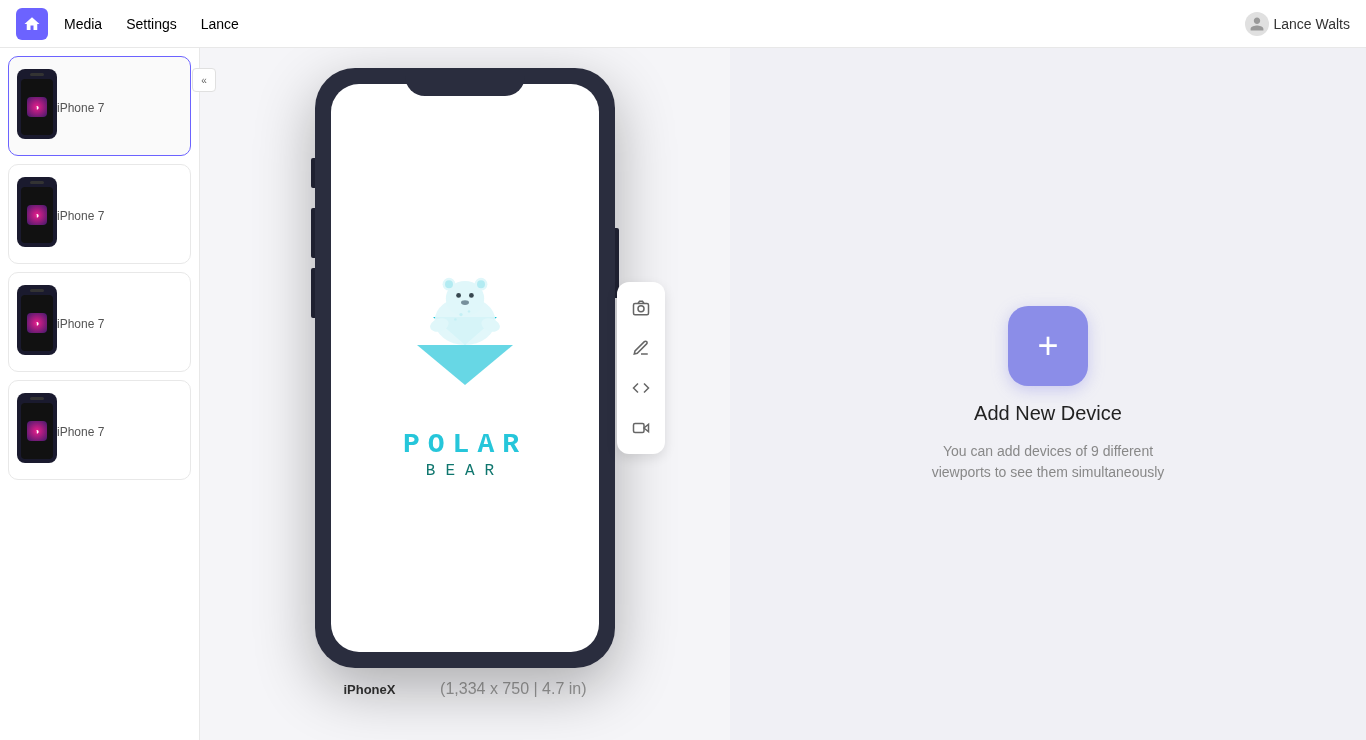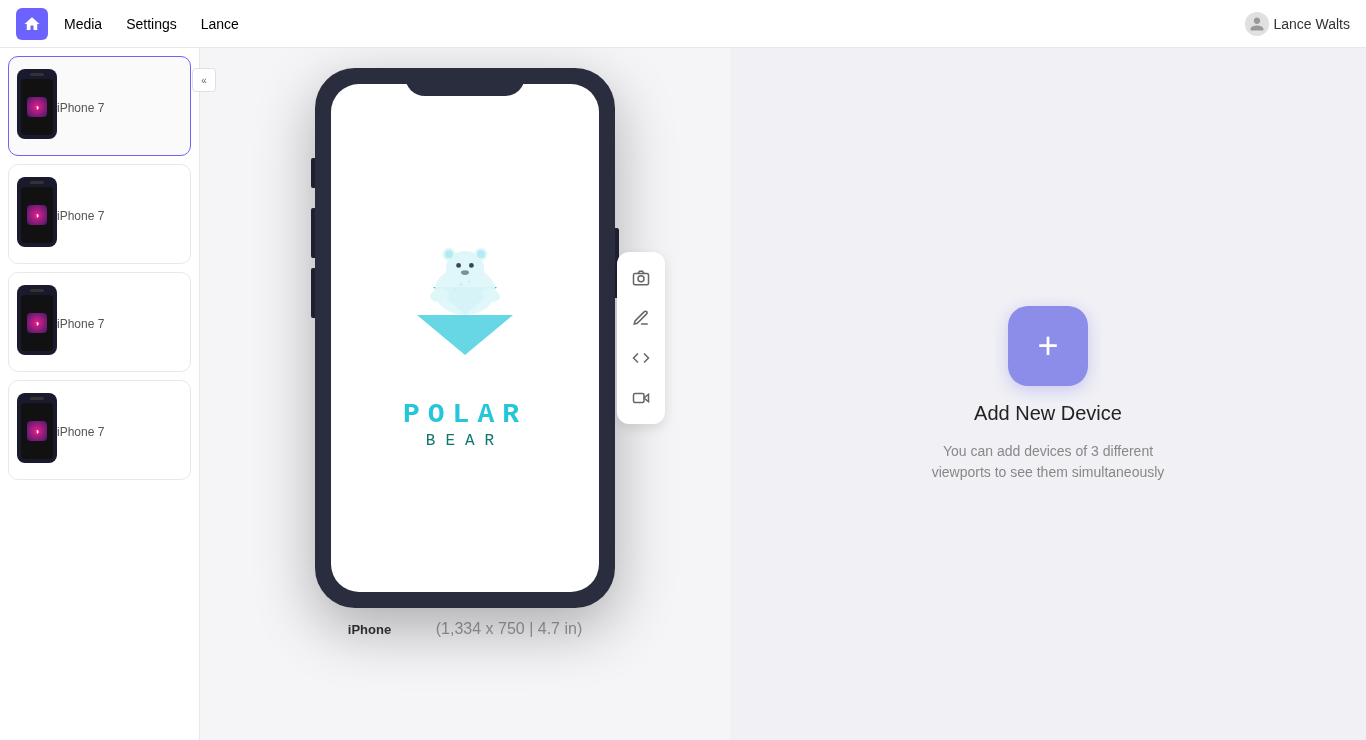--- a/index.html
+++ b/index.html
@@ -160,7 +160,7 @@
     }
     .phone-frame {
       width: 300px;
-      height: 540px;
+      height: 600px;
       background: #2a2d3e;
       border-radius: 40px;
       padding: 16px;

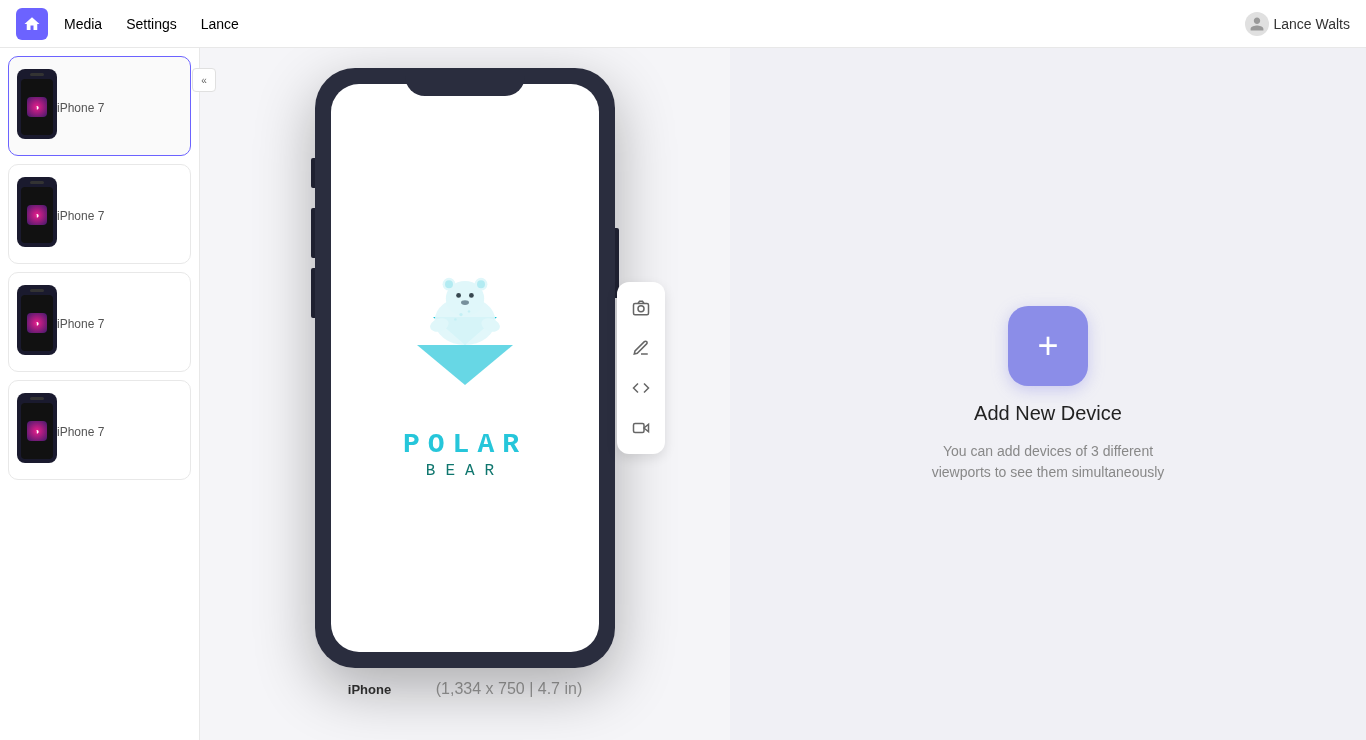--- a/index.html
+++ b/index.html
@@ -495,7 +495,7 @@
         <span class="plus">+</span>
       </div>
       <div class="add-device-title">Add New Device</div>
-      <div class="add-device-desc">You can add devices of 3 different viewports to see them simultaneously</div>
+      <div class="add-device-desc">You can add devices of 9 different viewports to see them simultaneously</div>
     </div>
   </div>
 

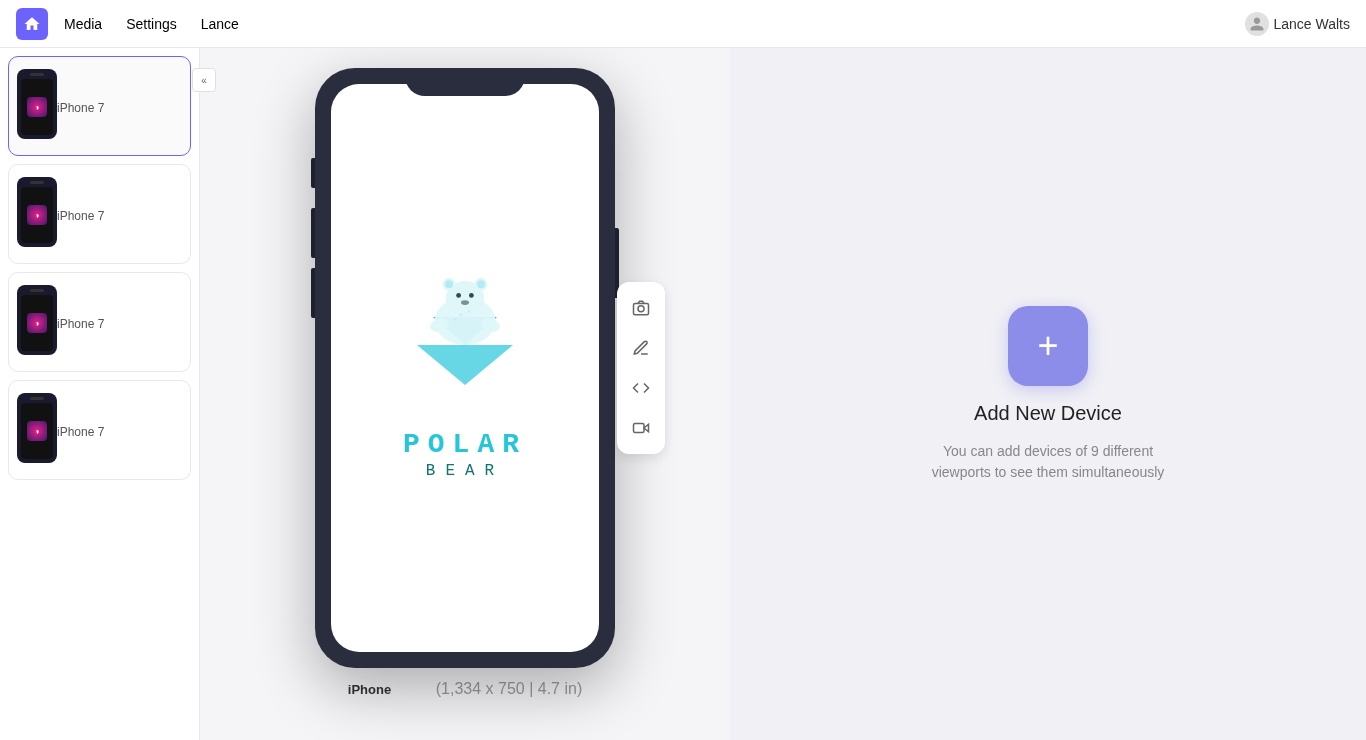--- a/index.html
+++ b/index.html
@@ -484,7 +484,7 @@
     </div>
 
     <div class="device-info">
-      <span class="device-name-main">iPhone</span>
+      <span class="device-name-main">iPhoneX</span>
       <span class="device-specs"> <span>(1,334 x 750 | 4.7 in)</span></span>
     </div>
   </div>

